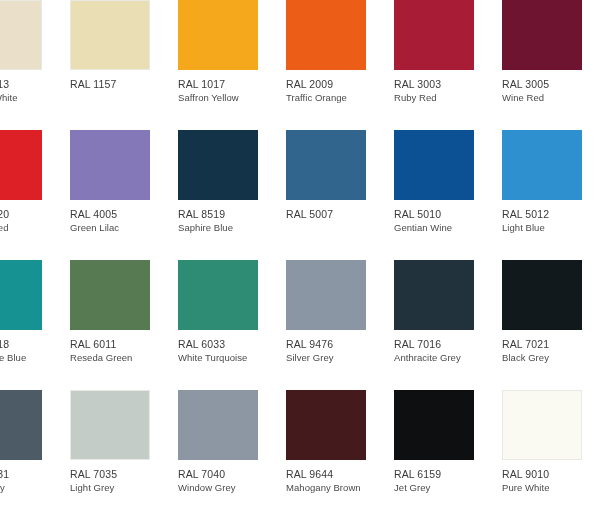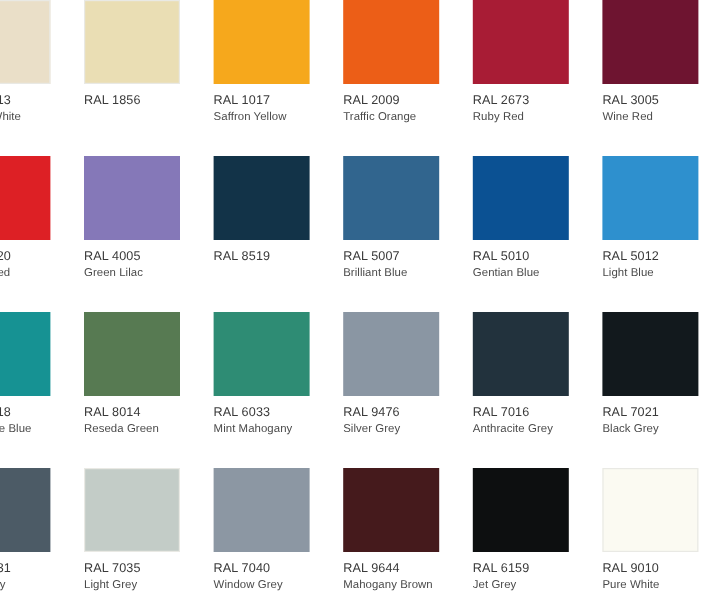--- a/index.html
+++ b/index.html
@@ -75,7 +75,7 @@
       </div>
       <div class="swatch-cell">
         <div class="chip bordered" style="background: rgb(234, 222, 180);"></div>
-        <div class="code">RAL 1856</div>
+        <div class="code">RAL 1157</div>
       </div>
       <div class="swatch-cell">
         <div class="chip" style="background: rgb(246, 168, 28);"></div>

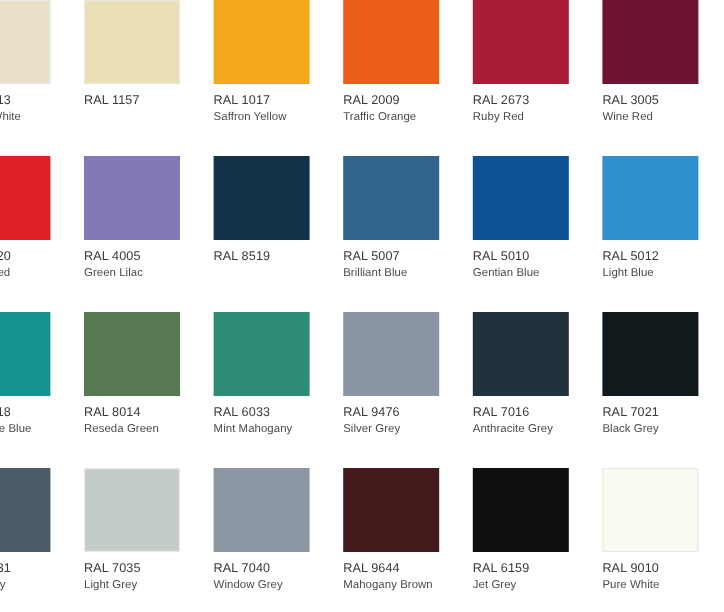--- a/index.html
+++ b/index.html
@@ -89,7 +89,7 @@
       </div>
       <div class="swatch-cell">
         <div class="chip" style="background: rgb(168, 28, 53);"></div>
-        <div class="code">RAL 2673</div>
+        <div class="code">RAL 3003</div>
         <div class="name">Ruby Red</div>
       </div>
       <div class="swatch-cell">

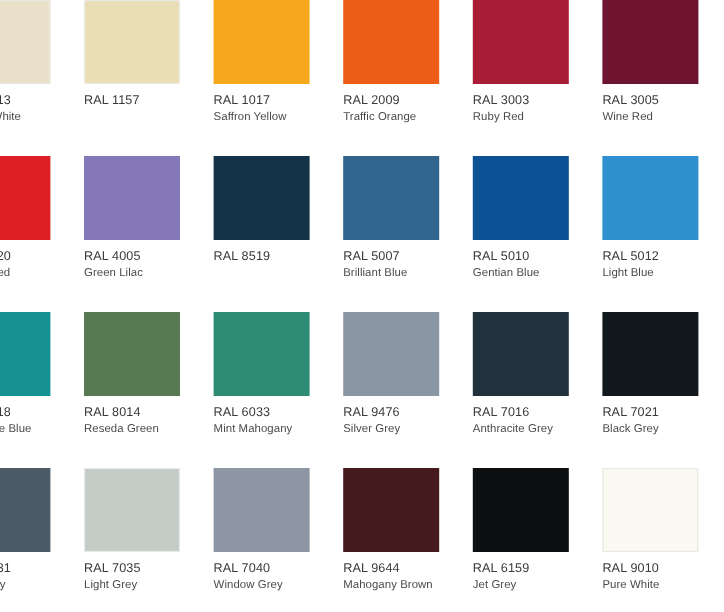--- a/index.html
+++ b/index.html
@@ -110,6 +110,7 @@
       <div class="swatch-cell">
         <div class="chip" style="background: rgb(18, 51, 72);"></div>
         <div class="code">RAL 8519</div>
+        <div class="name">Saphire Blue</div>
       </div>
       <div class="swatch-cell">
         <div class="chip" style="background: rgb(49, 101, 142);"></div>

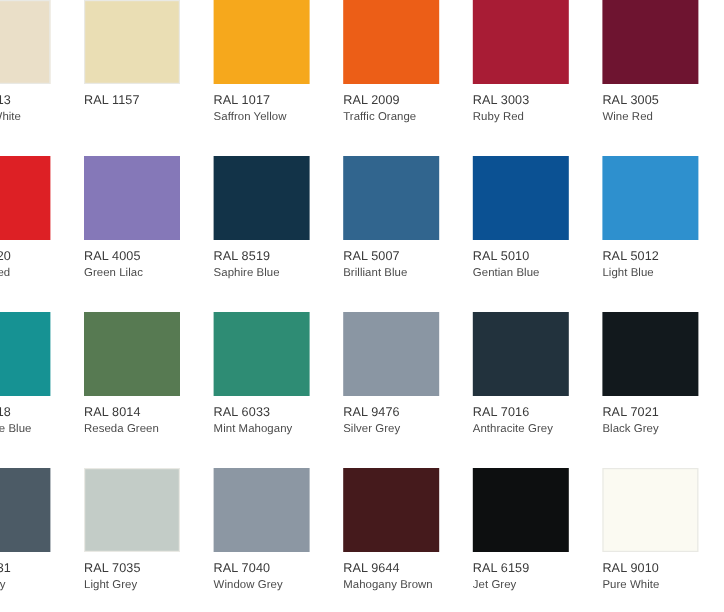--- a/index.html
+++ b/index.html
@@ -115,7 +115,6 @@
       <div class="swatch-cell">
         <div class="chip" style="background: rgb(49, 101, 142);"></div>
         <div class="code">RAL 5007</div>
-        <div class="name">Brilliant Blue</div>
       </div>
       <div class="swatch-cell">
         <div class="chip" style="background: rgb(11, 81, 147);"></div>

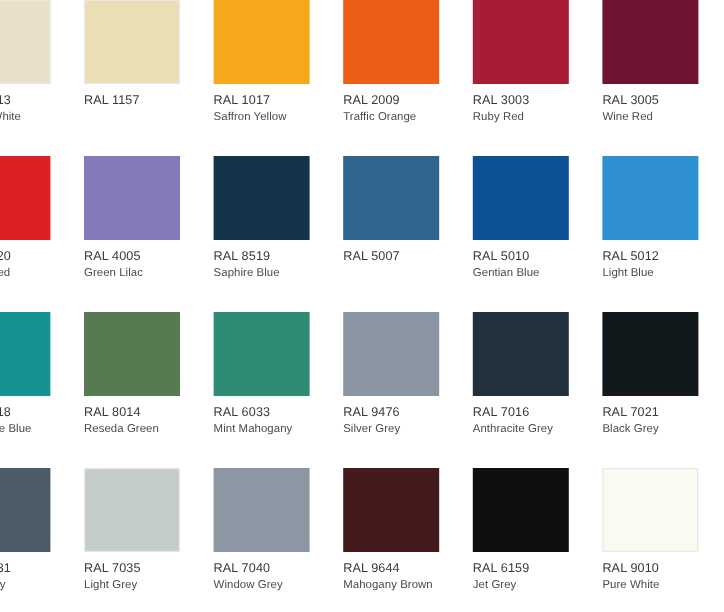--- a/index.html
+++ b/index.html
@@ -119,7 +119,7 @@
       <div class="swatch-cell">
         <div class="chip" style="background: rgb(11, 81, 147);"></div>
         <div class="code">RAL 5010</div>
-        <div class="name">Gentian Blue</div>
+        <div class="name">Gentian Wine</div>
       </div>
       <div class="swatch-cell">
         <div class="chip" style="background: rgb(46, 144, 206);"></div>

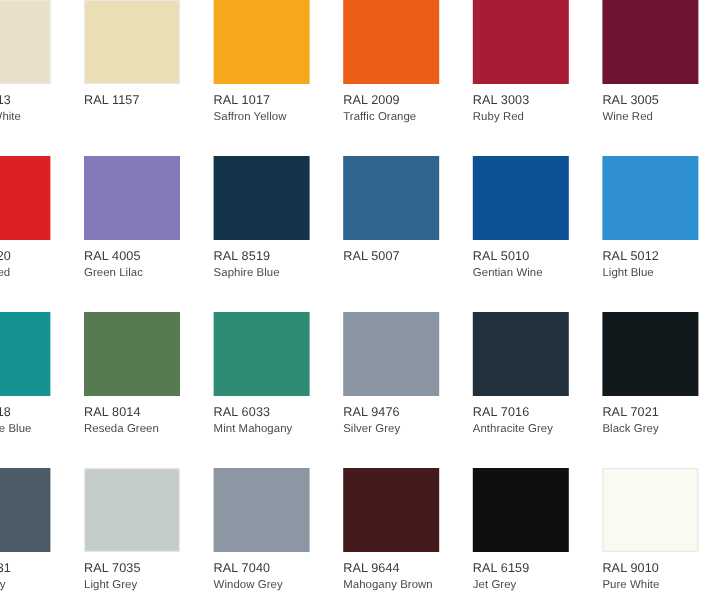--- a/index.html
+++ b/index.html
@@ -133,7 +133,7 @@
       </div>
       <div class="swatch-cell">
         <div class="chip" style="background: rgb(87, 122, 82);"></div>
-        <div class="code">RAL 8014</div>
+        <div class="code">RAL 6011</div>
         <div class="name">Reseda Green</div>
       </div>
       <div class="swatch-cell">

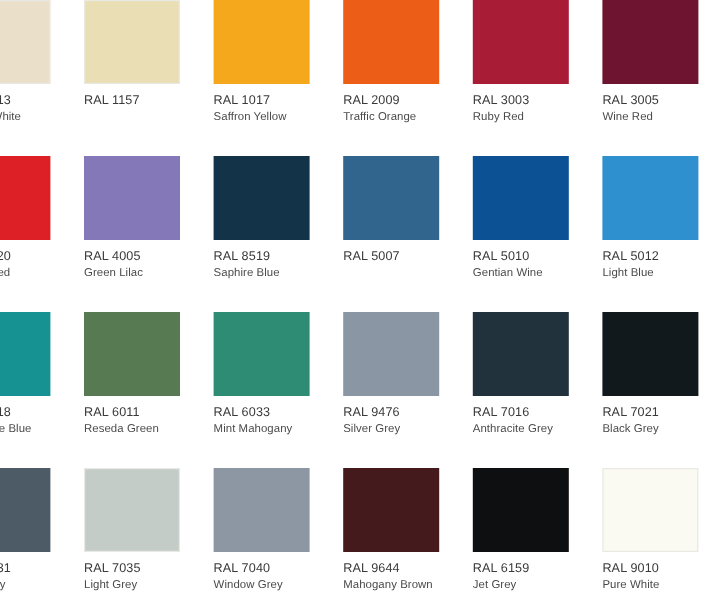--- a/index.html
+++ b/index.html
@@ -139,7 +139,7 @@
       <div class="swatch-cell">
         <div class="chip" style="background: rgb(46, 140, 116);"></div>
         <div class="code">RAL 6033</div>
-        <div class="name">Mint Mahogany</div>
+        <div class="name">White Turquoise</div>
       </div>
       <div class="swatch-cell">
         <div class="chip" style="background: rgb(138, 150, 163);"></div>

